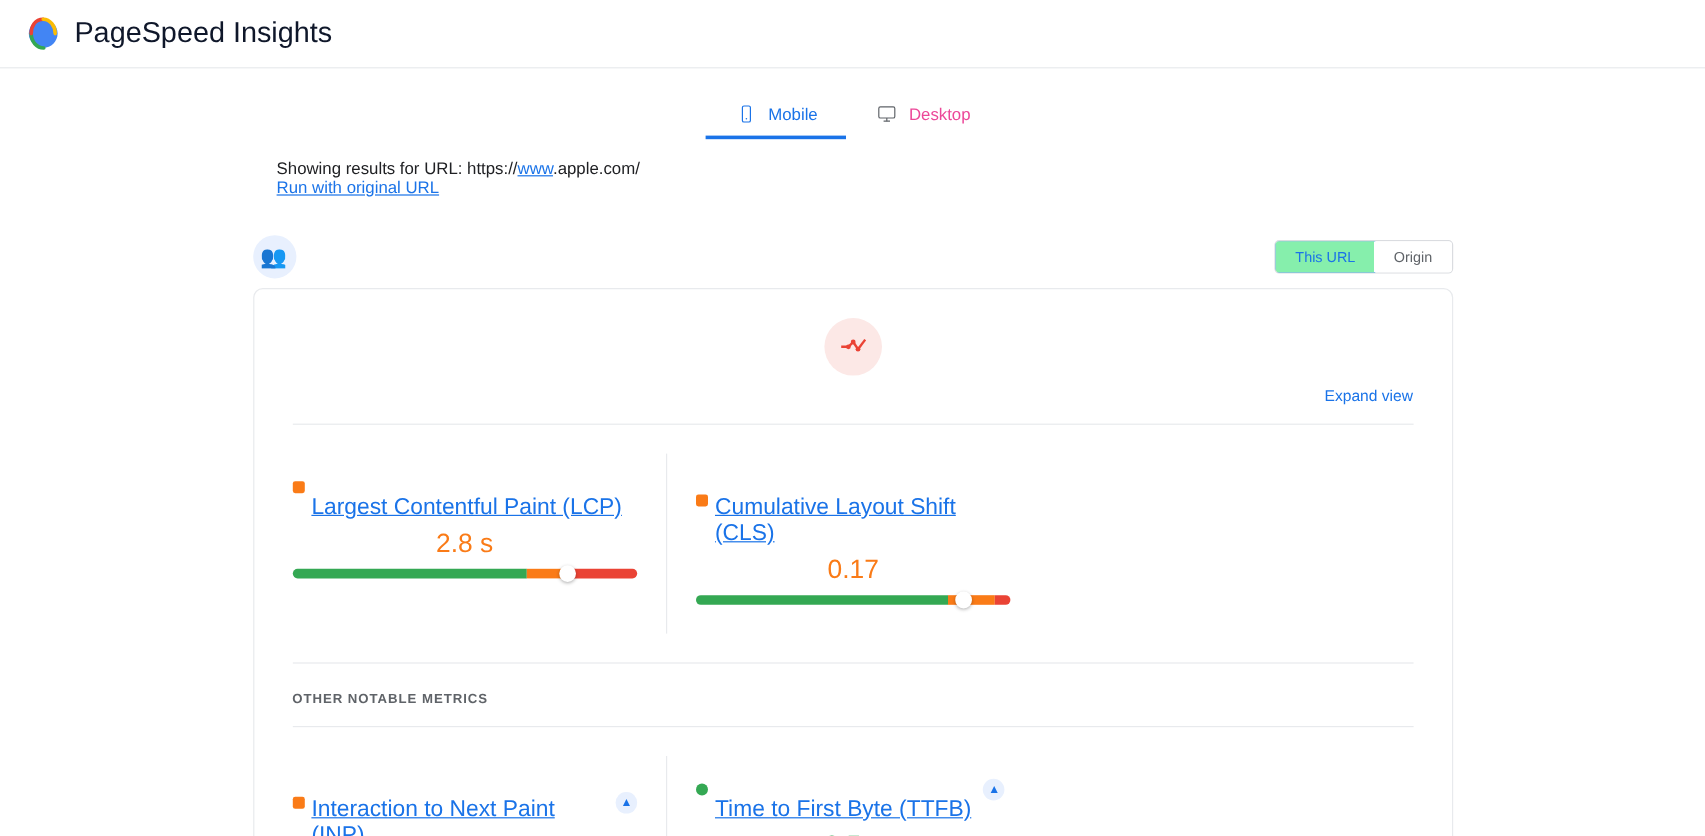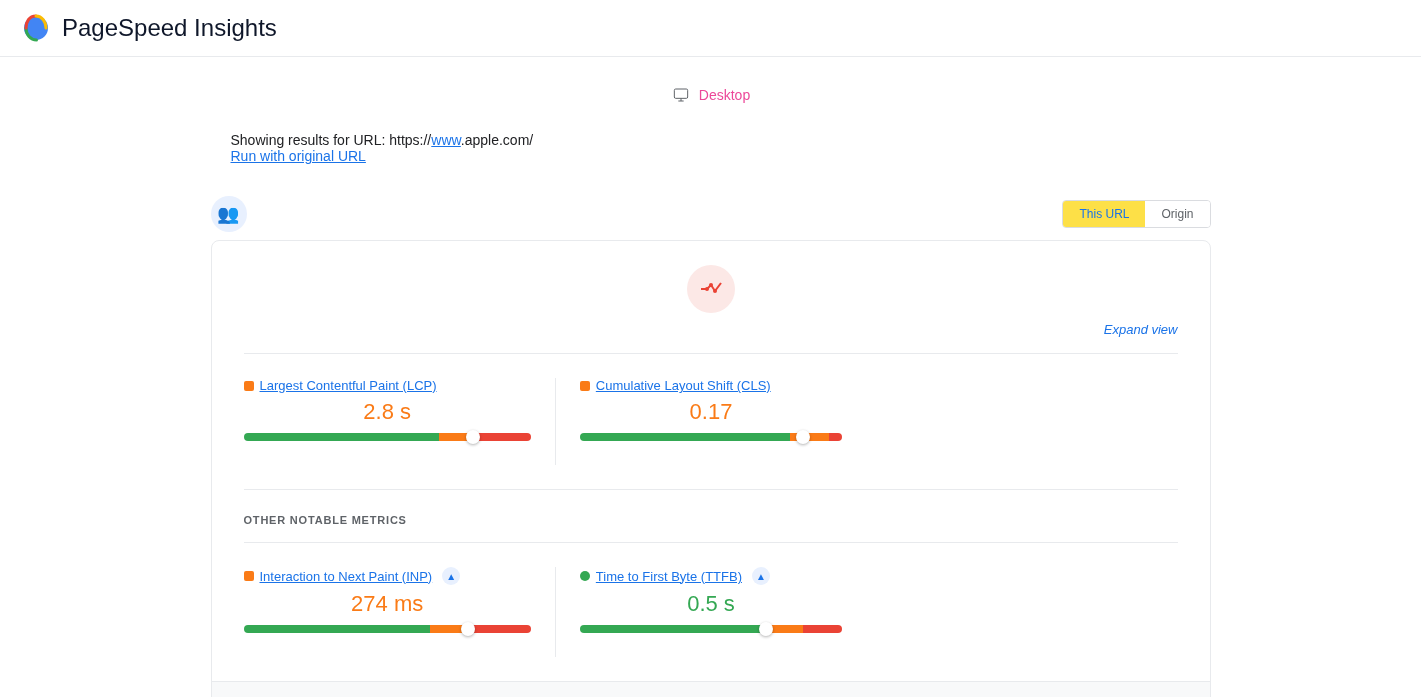--- a/index.html
+++ b/index.html
@@ -84,6 +84,13 @@
   <div class="content-wrapper">
 
     <div class="tabs">
+      <div class="tab active">
+        <svg class="tab-icon" viewBox="0 0 24 24" fill="none" stroke="#1a73e8" stroke-width="1.5">
+          <rect x="7" y="2" width="10" height="20" rx="2" ry="2"></rect>
+          <line x1="12" y1="18" x2="12" y2="18" stroke-width="2" stroke-linecap="round"></line>
+        </svg>
+        <span>Mobile</span>
+      </div>
       <div class="tab">
         <svg class="tab-icon" viewBox="0 0 24 24" fill="none" stroke="#5f6368" stroke-width="1.5">
           <rect x="2" y="3" width="20" height="14" rx="2"></rect>

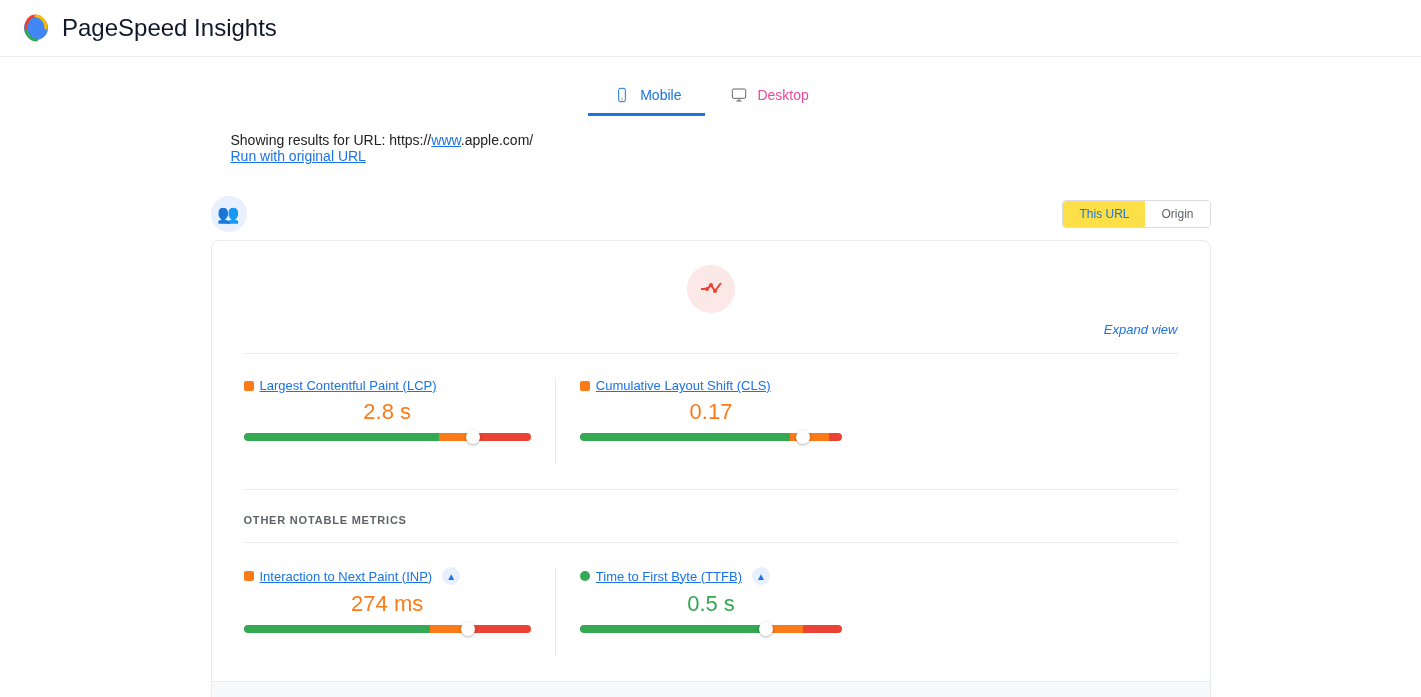--- a/index.html
+++ b/index.html
@@ -26,7 +26,7 @@
     .section-title { font-size: 16px; font-weight: 500; color: #202124; }
     .url-toggle { display: flex; border: 1px solid #dadce0; border-radius: 4px; overflow: hidden; }
     .url-toggle-btn { padding: 6px 16px; font-size: 12px; cursor: pointer; background: #fff; color: #5f6368; border: none; }
-    .url-toggle-btn.active { background: #fde047; color: #1a73e8; border: 1px solid #1a73e8; margin: -1px; }
+    .url-toggle-btn.active { background: #86efac; color: #1a73e8; border: 1px solid #1a73e8; margin: -1px; }
     
     
     .card { border: 1px solid #e8eaed; border-radius: 8px; padding: 24px 32px; background: #fff; }

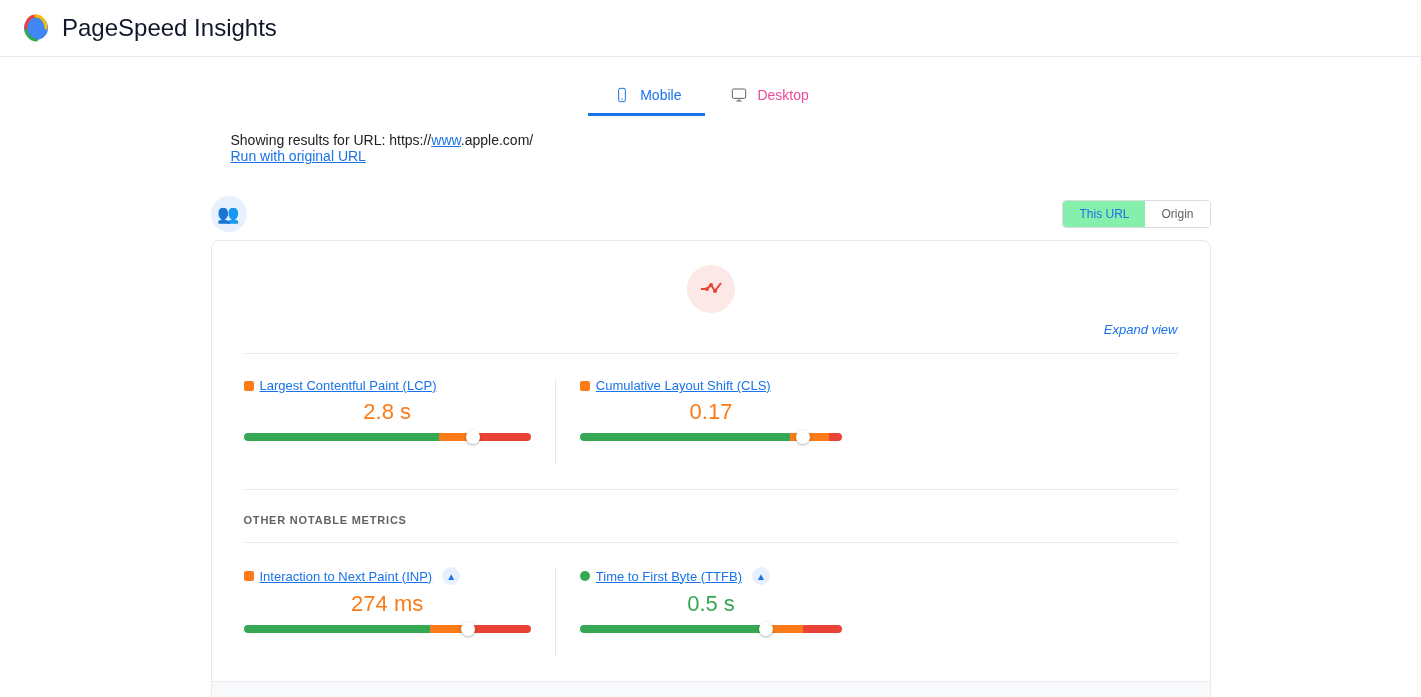--- a/index.html
+++ b/index.html
@@ -37,7 +37,7 @@
     .cwv-status { color: #ea4335; font-weight: 500; }
     .cwv-help { color: #5f6368; cursor: pointer; font-size: 14px; margin-left: 4px; }
     .expand-view { text-align: right; margin-bottom: 16px; }
-    .expand-link { color: #1a73e8; font-size: 13px; cursor: pointer; text-decoration: none; font-style: italic; }
+    .expand-link { color: #1a73e8; font-size: 13px; cursor: pointer; text-decoration: none; }
     
     
     .metrics-grid { display: grid; grid-template-columns: 1fr 1fr 1fr; gap: 0; border-top: 1px solid #e8eaed; padding-top: 24px; }

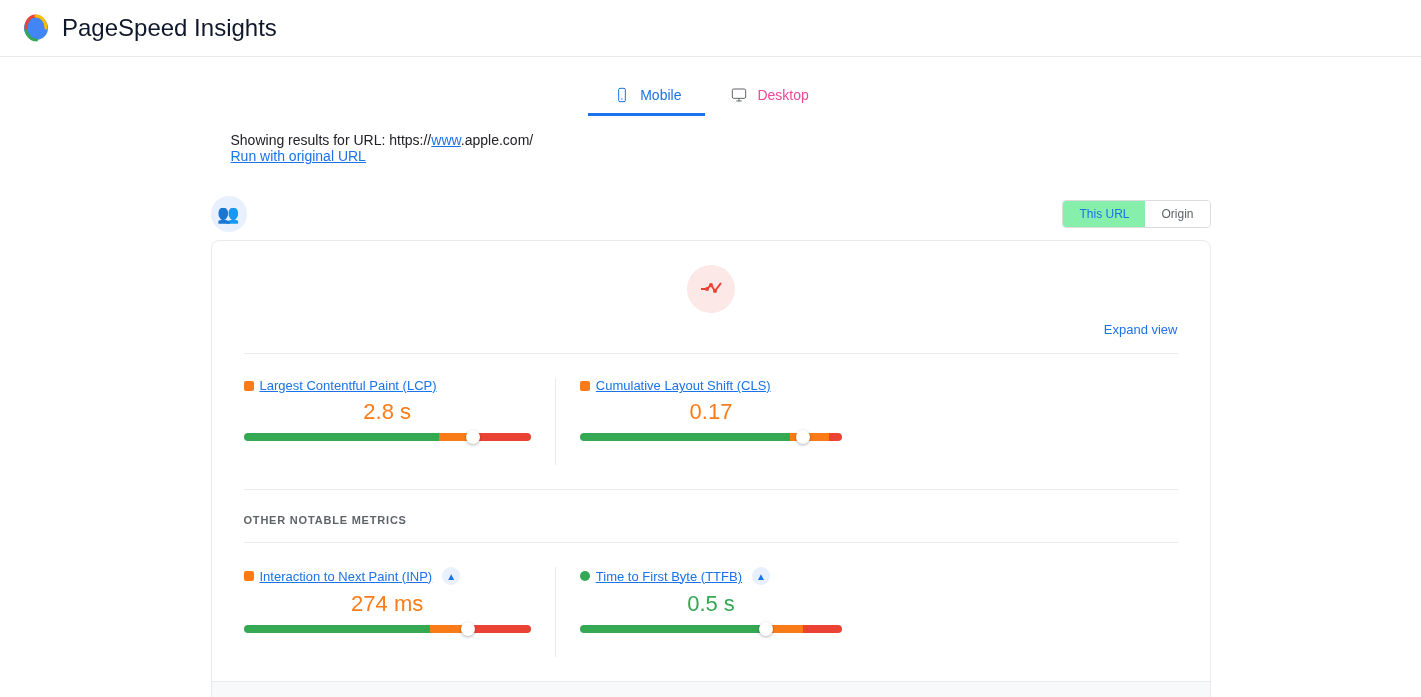--- a/index.html
+++ b/index.html
@@ -45,7 +45,7 @@
     .metric-item:not(:first-child) { padding-left: 24px; border-left: 1px solid #e8eaed; }
     .metric-label { display: flex; align-items: center; gap: 6px; margin-bottom: 6px; }
     .metric-dot { width: 10px; height: 10px; border-radius: 2px; flex-shrink: 0; }
-    .metric-name { font-size: 13px; color: #1a73e8; cursor: pointer; }
+    .metric-name { font-size: 19px; color: #1a73e8; cursor: pointer; margin-top: 34px; }
     .metric-value { font-size: 22px; font-weight: 400; color: #202124; text-align: center; margin-bottom: 8px; }
     .metric-value.orange { color: #fa7b17; }
     .metric-value.green { color: #34a853; }

